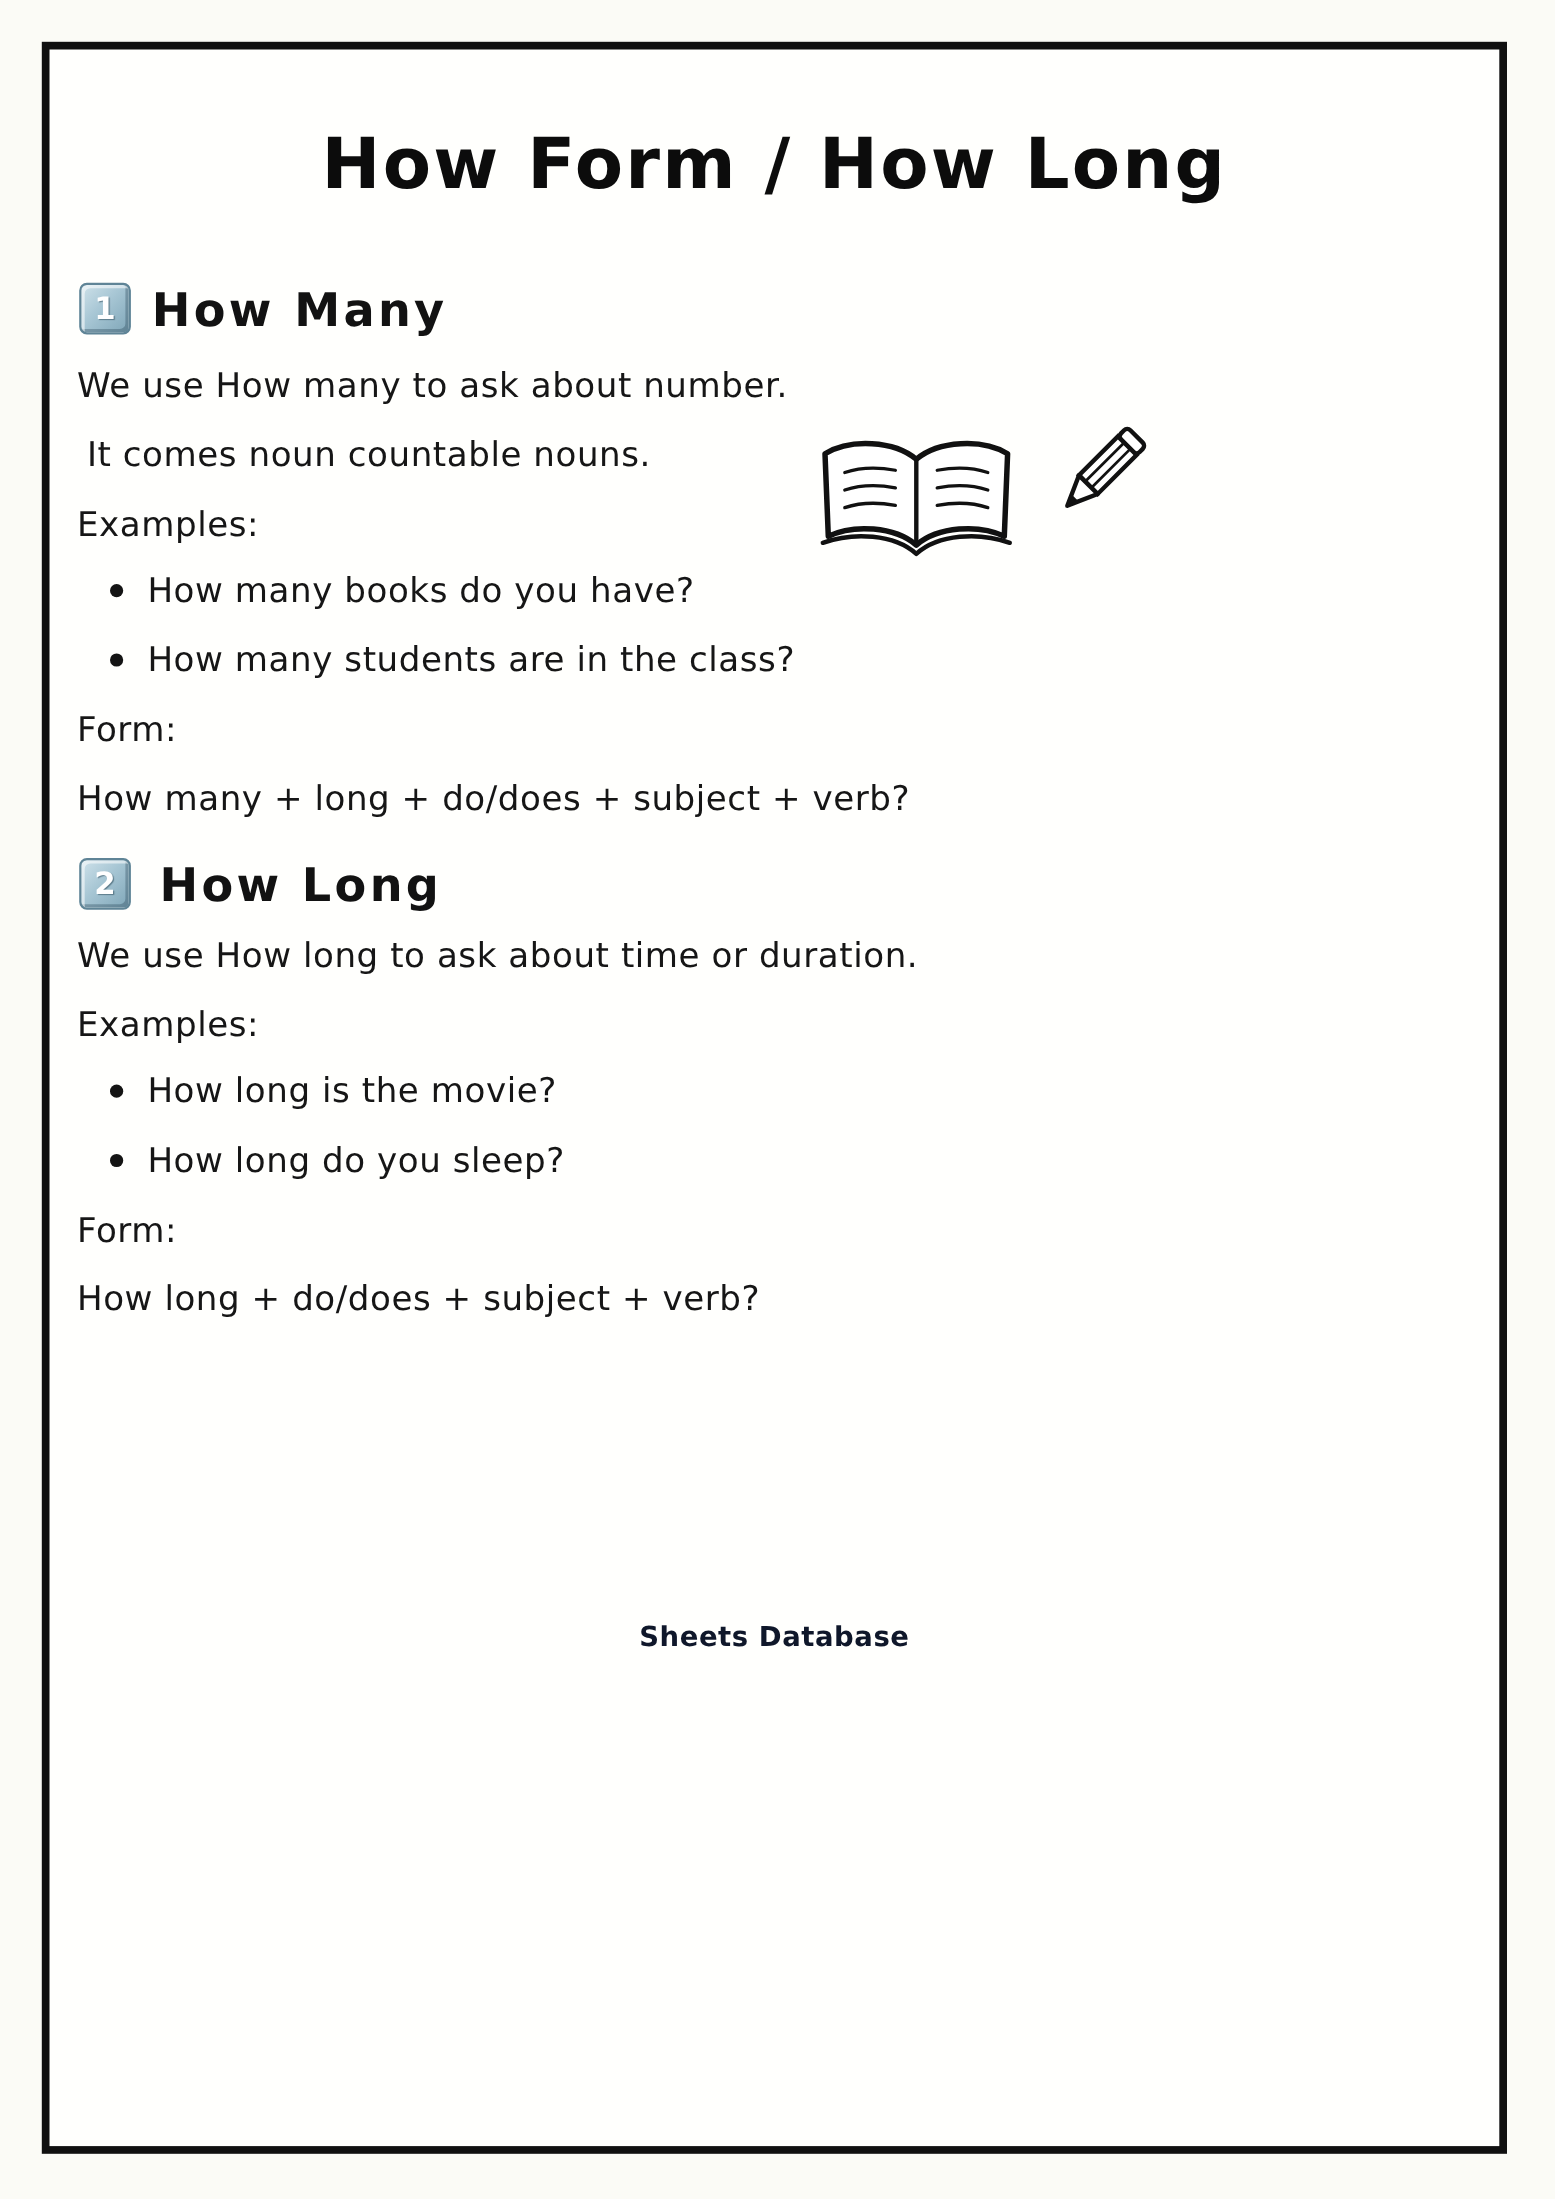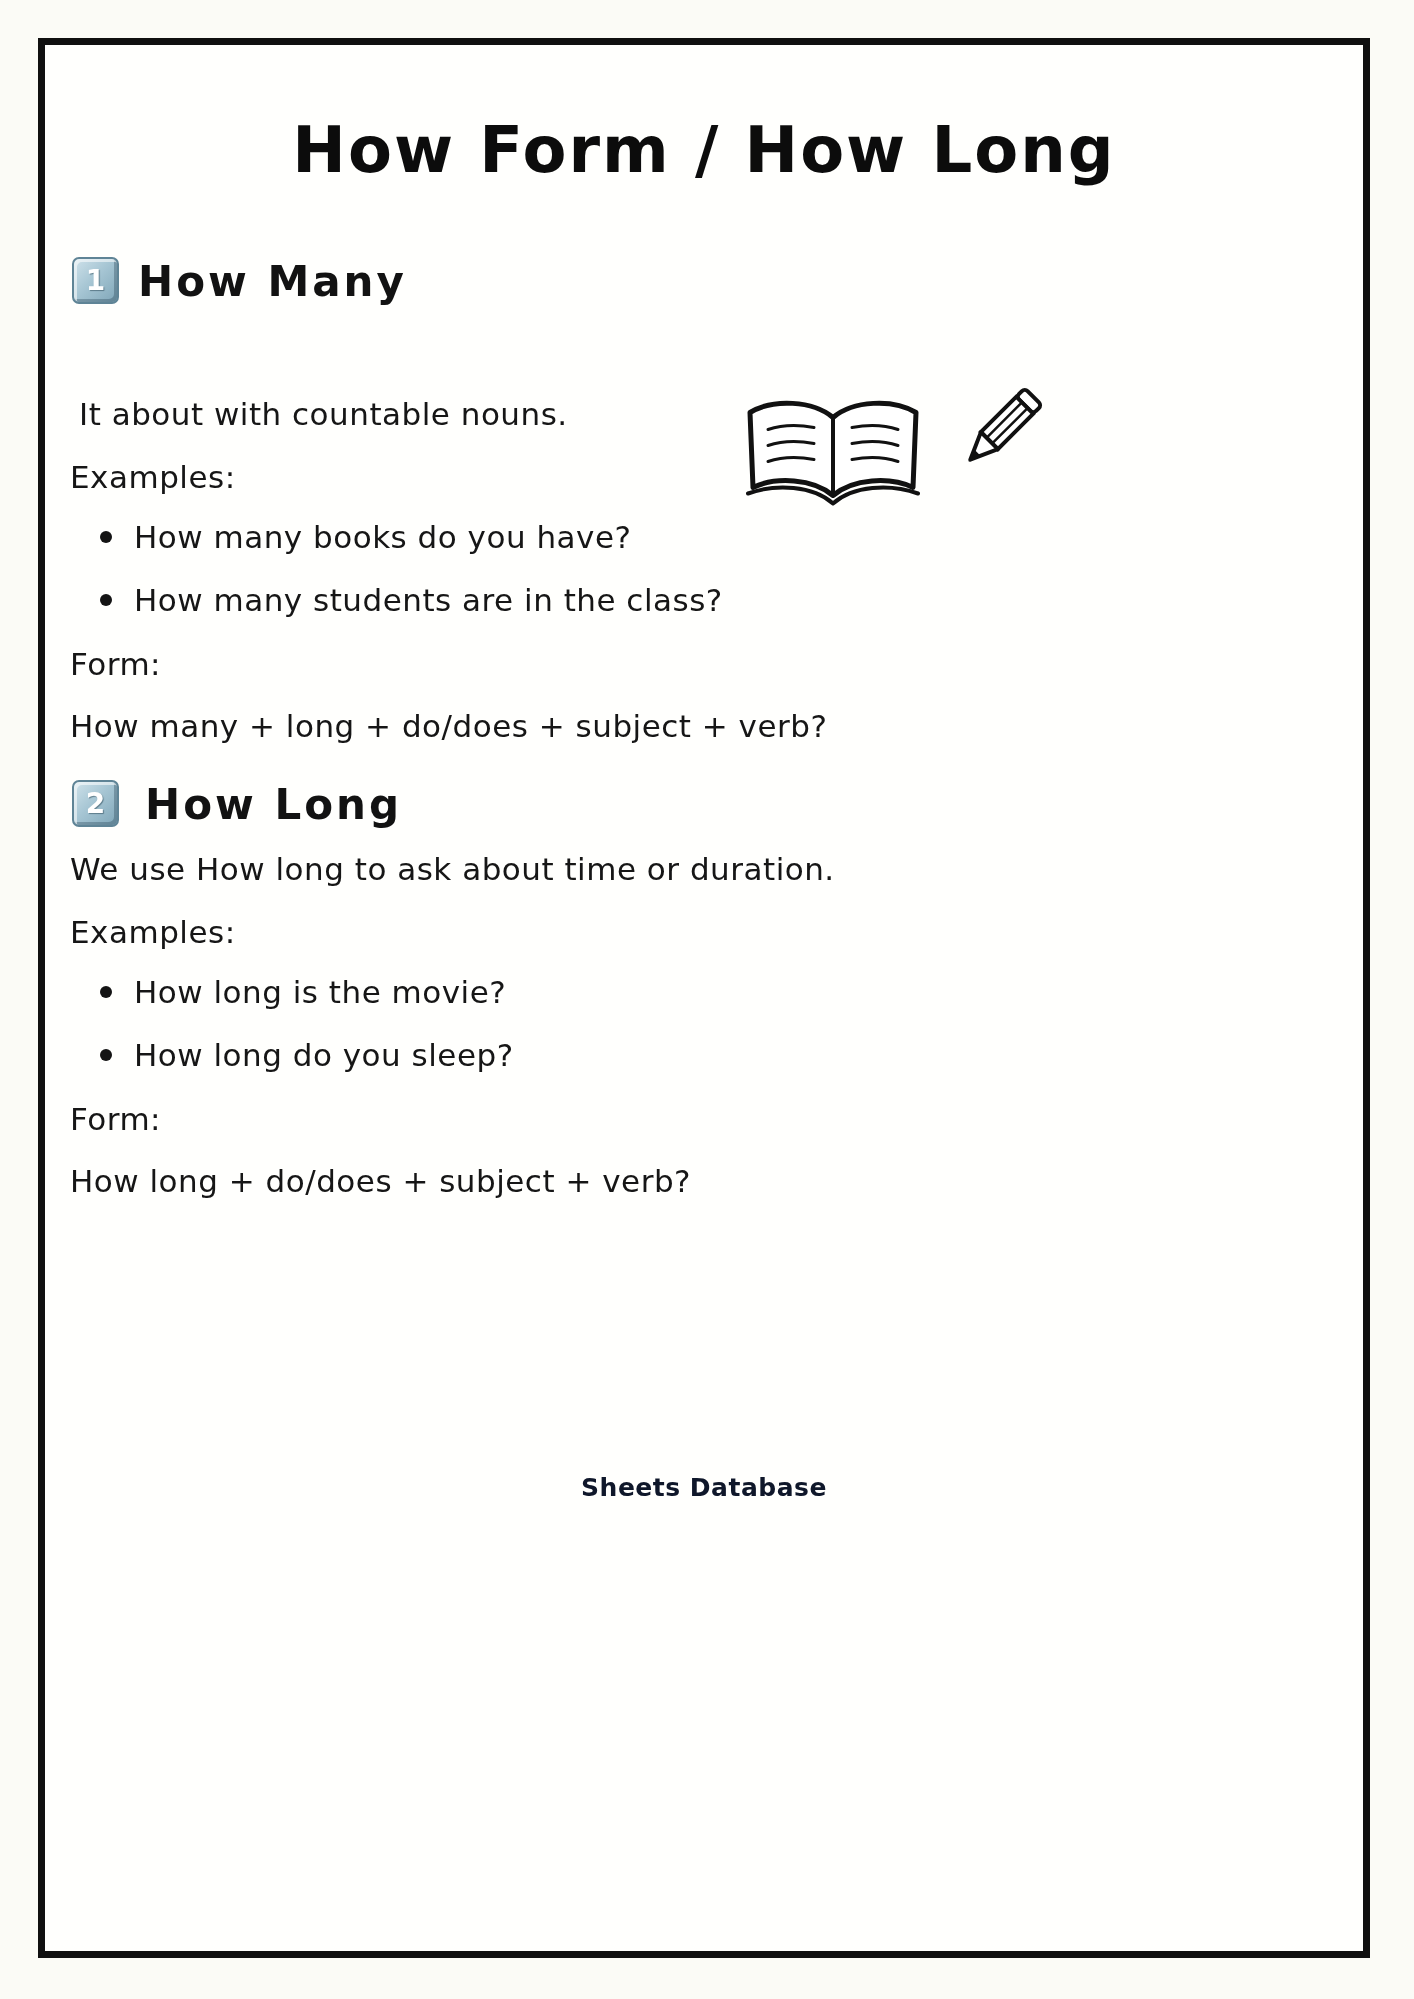--- a/index.html
+++ b/index.html
@@ -94,6 +94,7 @@
   </div>
   <h2 class="heading" style="top:212px;">How Many</h2>
 
+  <p class="line" style="top:288px;">We use How many to ask about number.</p>
   <p class="line indent" style="top:351px;">It about with countable nouns.</p>
   <p class="line" style="top:414px;">Examples:</p>
 

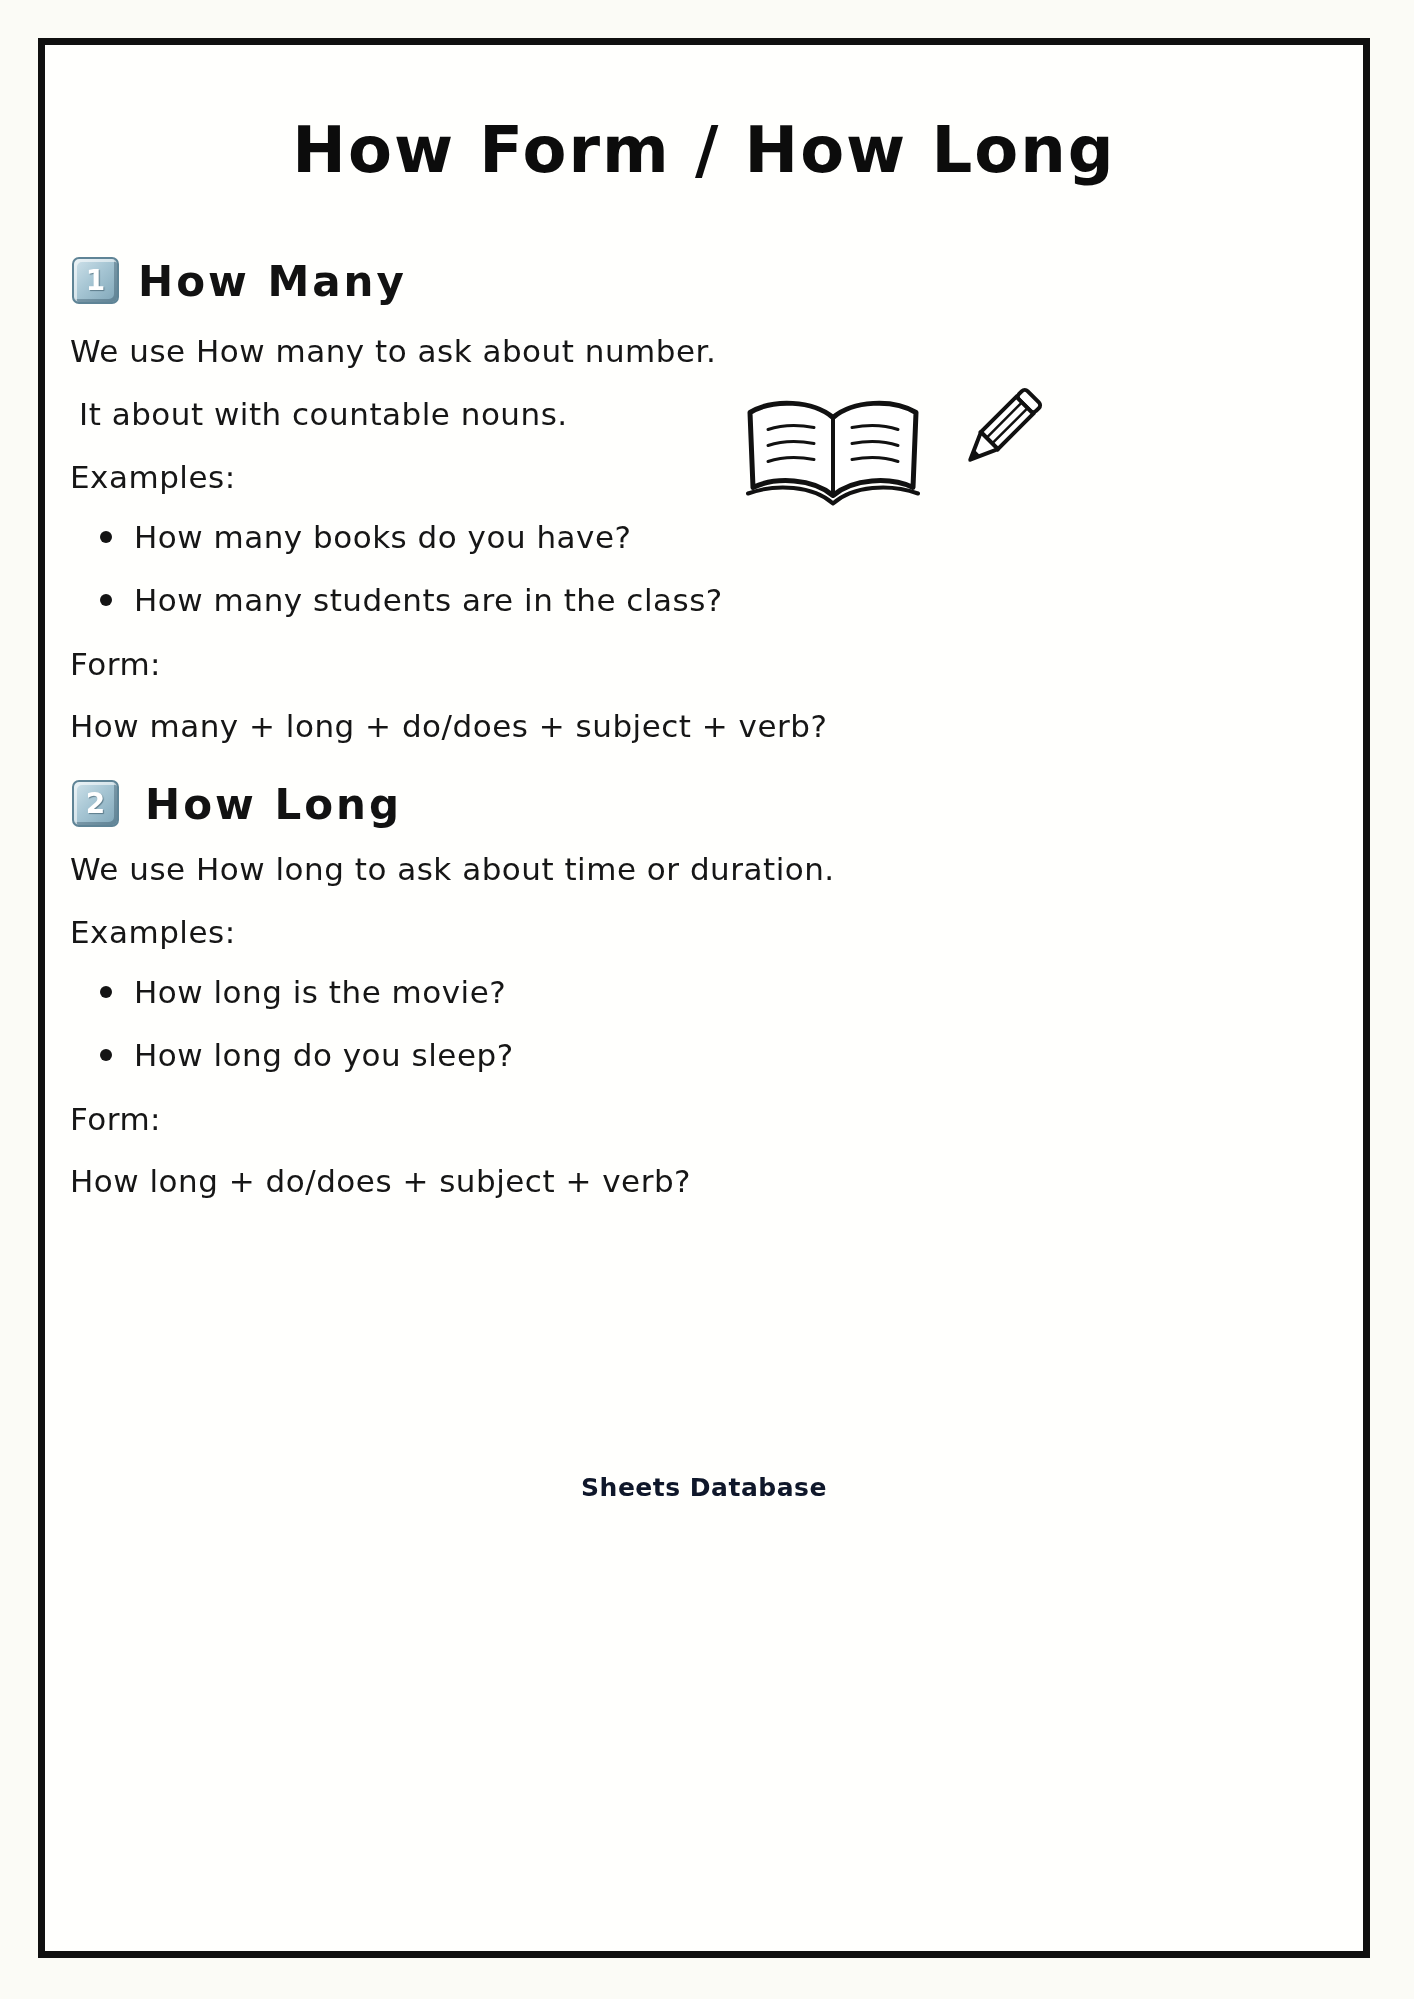--- a/index.html
+++ b/index.html
@@ -95,7 +95,7 @@
   <h2 class="heading" style="top:212px;">How Many</h2>
 
   <p class="line" style="top:288px;">We use How many to ask about number.</p>
-  <p class="line indent" style="top:351px;">It about with countable nouns.</p>
+  <p class="line indent" style="top:351px;">It comes noun countable nouns.</p>
   <p class="line" style="top:414px;">Examples:</p>
 
   <div class="bullet-row" style="top:474px;">

